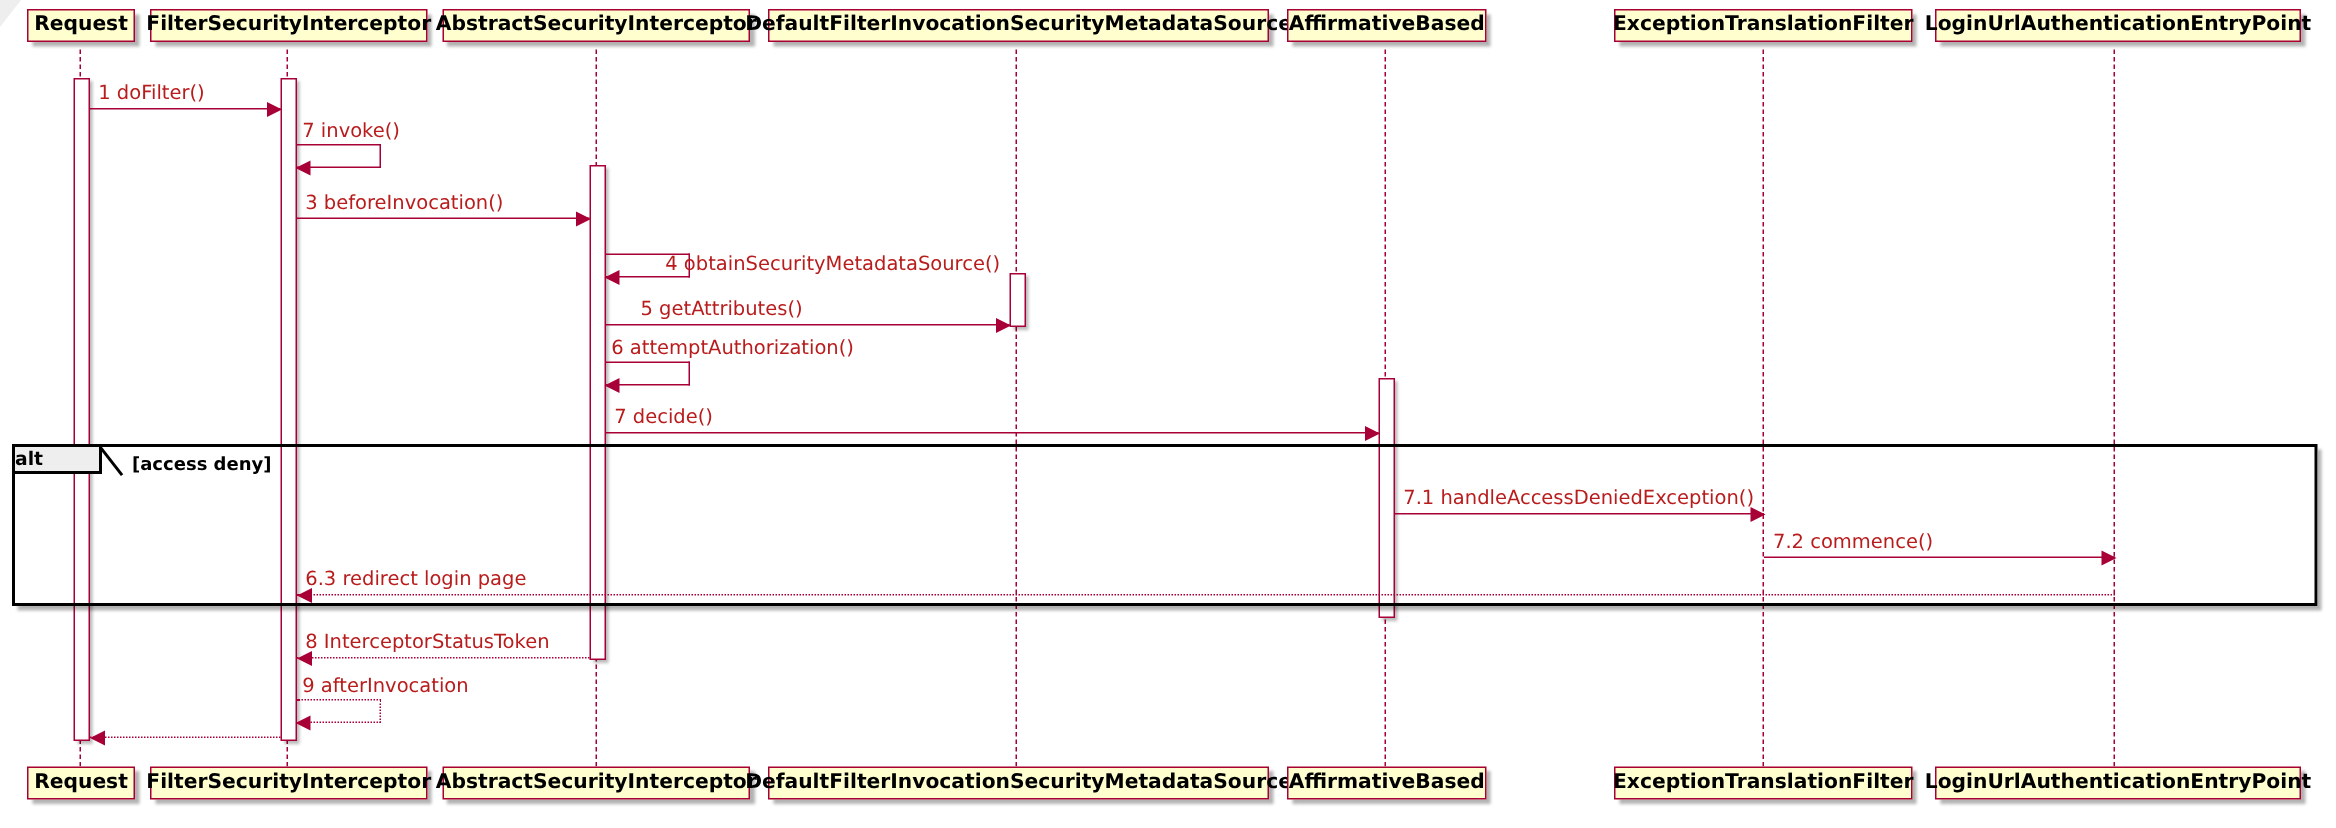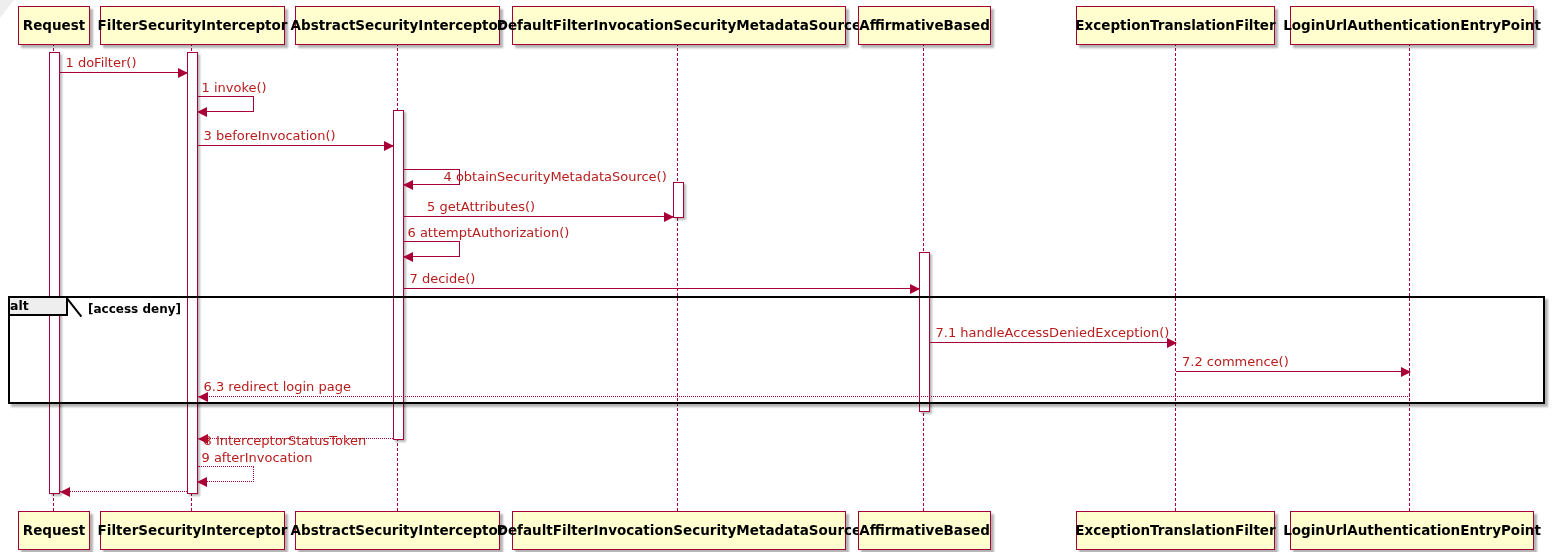--- a/index.html
+++ b/index.html
@@ -33,7 +33,7 @@
     white-space: nowrap;
     box-shadow: 3px 3px 2px rgba(0,0,0,0.30);
     padding: 0 7px;
-    height: 39px;
+    height: 22px;
   }
   
   .lifeline {

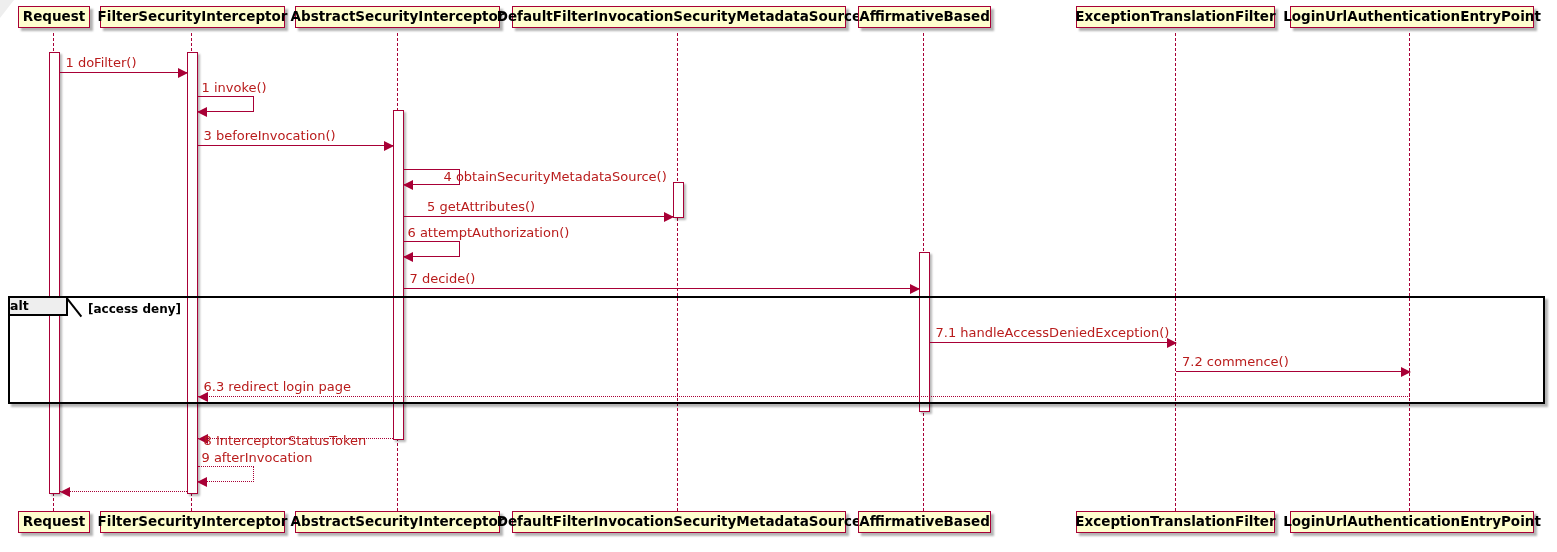--- a/index.html
+++ b/index.html
@@ -155,7 +155,7 @@
     <div class="msg-label" style="left: 65.5px; top: 56px; z-index: 9;">1 doFilter()</div>
     <div class="selfcall" style="left: 197.5px; top: 96px; width: 56px; height: 16px; z-index: 8;"></div>
     <div class="arrow-head left" style="left: 196.5px; top: 107px; z-index: 9;"></div>
-    <div class="msg-label" style="left: 201.5px; top: 81px; z-index: 9;">1 invoke()</div>
+    <div class="msg-label" style="left: 201.5px; top: 81px; z-index: 9;">7 invoke()</div>
     <div class="msg-line" style="left: 197.5px; top: 145px; width: 195px; z-index: 8;"></div>
     <div class="arrow-head right" style="left: 383.5px; top: 140.5px; z-index: 9;"></div>
     <div class="msg-label" style="left: 203.5px; top: 129px; z-index: 9; text-align: right;">3 beforeInvocation()</div>

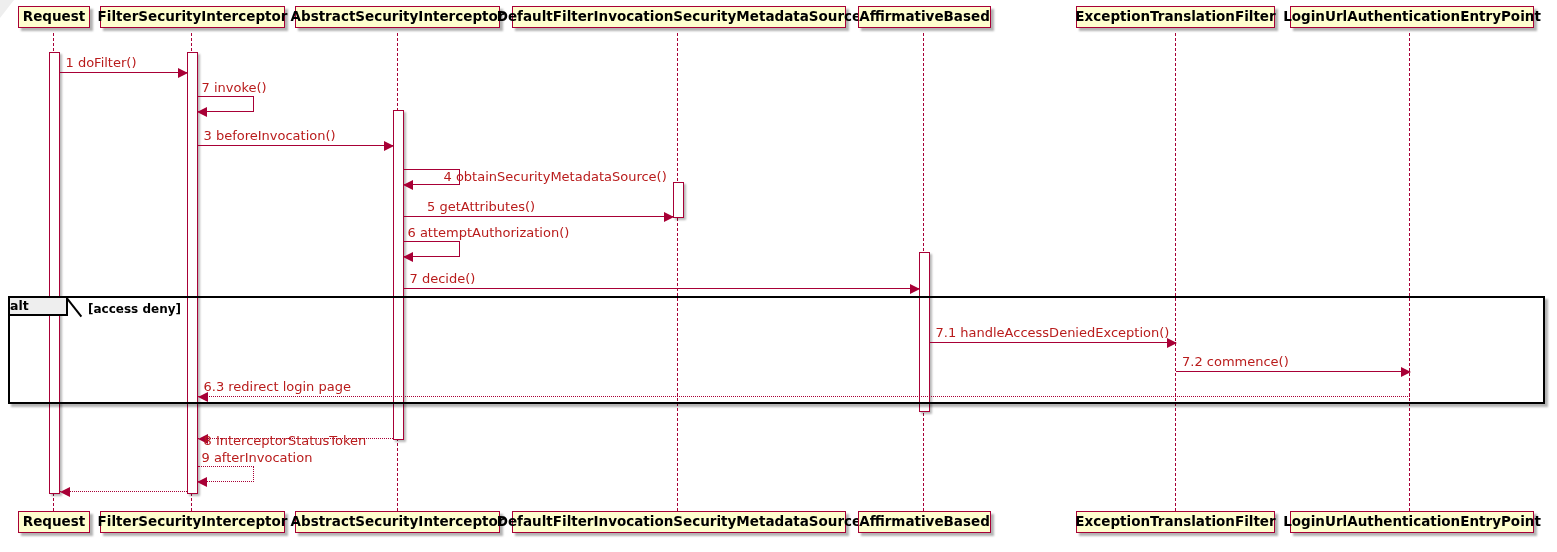--- a/index.html
+++ b/index.html
@@ -182,7 +182,7 @@
     <div class="msg-label" style="left: 203.5px; top: 380px; z-index: 9;">6.3 redirect login page</div>
     <div class="msg-line dotted" style="left: 197.5px; top: 438px; width: 195px; z-index: 8;"></div>
     <div class="arrow-head left" style="left: 197.5px; top: 433.5px; z-index: 9;"></div>
-    <div class="msg-label" style="left: 203.5px; top: 434px; z-index: 9;">8 InterceptorStatusToken</div>
+    <div class="msg-label" style="left: 203.5px; top: 422px; z-index: 9;">8 InterceptorStatusToken</div>
     <div class="selfcall dotted" style="left: 197.5px; top: 466px; width: 56px; height: 16px; z-index: 8;"></div>
     <div class="arrow-head left" style="left: 196.5px; top: 477px; z-index: 9;"></div>
     <div class="msg-label" style="left: 201.5px; top: 451px; z-index: 9;">9 afterInvocation</div>

